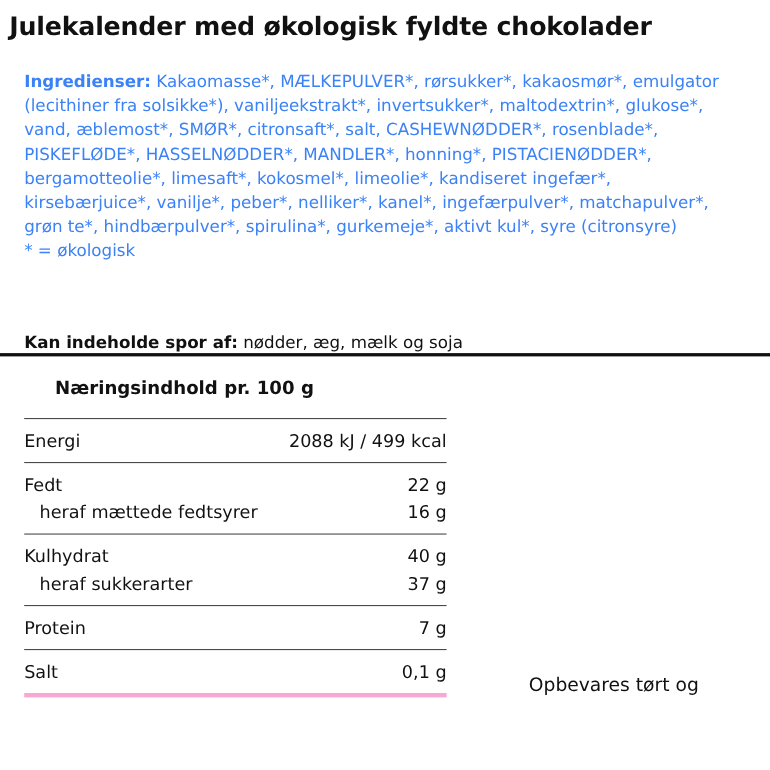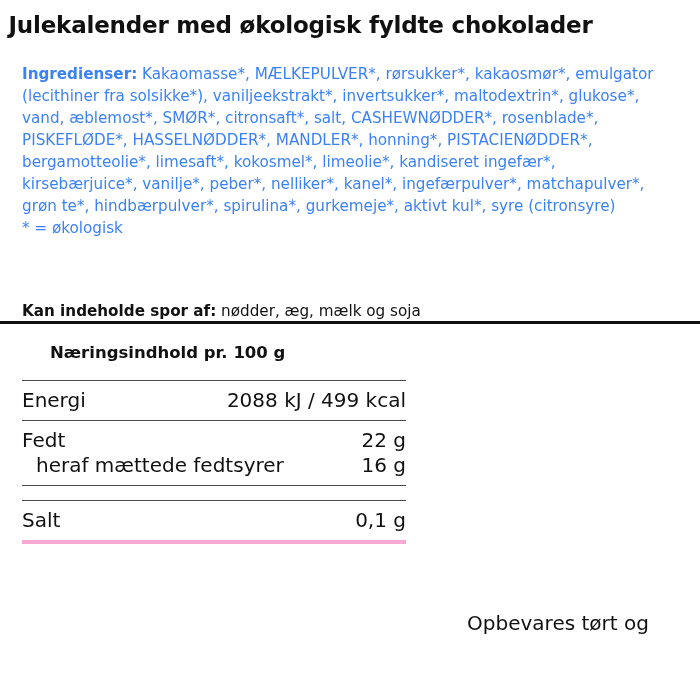--- a/index.html
+++ b/index.html
@@ -92,7 +92,7 @@
     display: flex;
     justify-content: space-between;
     align-items: flex-start;
-    font-size: 20px;
+    font-size: 16px;
     line-height: 25px;
     color: #111111;
   }

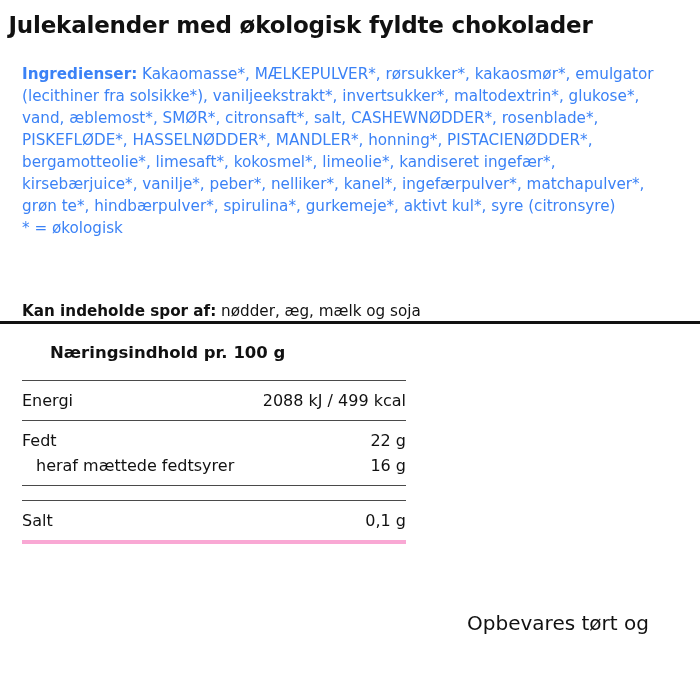--- a/index.html
+++ b/index.html
@@ -164,6 +164,10 @@
       </div>
     </div>
     <div class="ngroup">
+      <div class="nrow">
+        <span class="nname">Kulhydrat</span>
+        <span class="nval">40 g</span>
+      </div>
     </div>
     <div class="ngroup last">
       <div class="nrow">

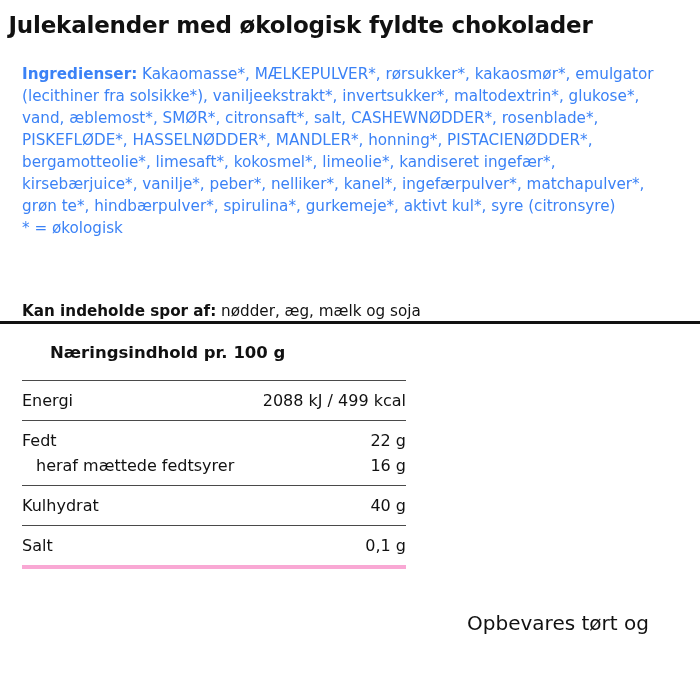--- a/index.html
+++ b/index.html
@@ -168,6 +168,10 @@
         <span class="nname">Kulhydrat</span>
         <span class="nval">40 g</span>
       </div>
+      <div class="nrow sub">
+        <span class="nname">heraf sukkerarter</span>
+        <span class="nval">37 g</span>
+      </div>
     </div>
     <div class="ngroup last">
       <div class="nrow">

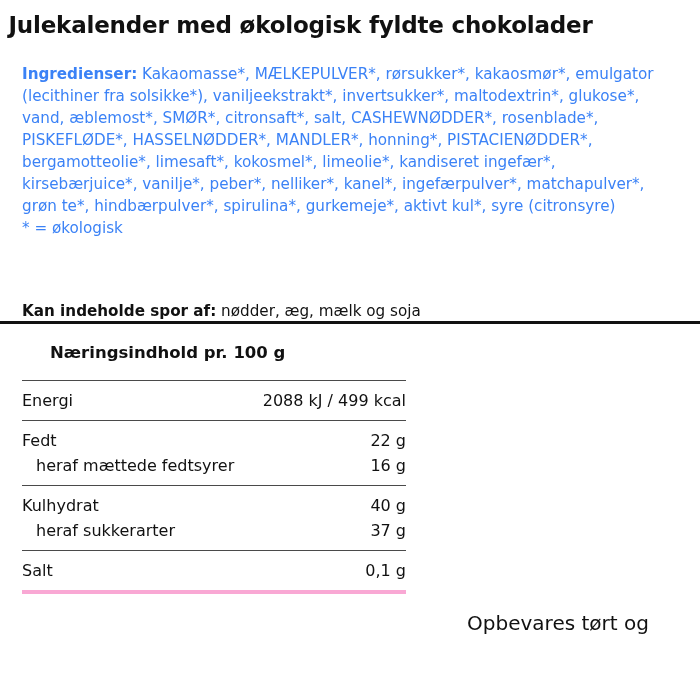--- a/index.html
+++ b/index.html
@@ -173,6 +173,12 @@
         <span class="nval">37 g</span>
       </div>
     </div>
+    <div class="ngroup">
+      <div class="nrow">
+        <span class="nname">Protein</span>
+        <span class="nval">7 g</span>
+      </div>
+    </div>
     <div class="ngroup last">
       <div class="nrow">
         <span class="nname">Salt</span>

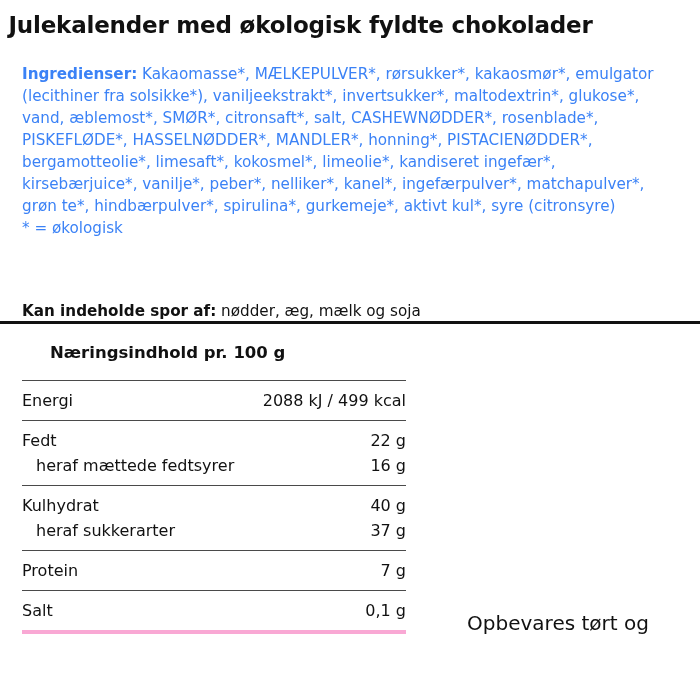--- a/index.html
+++ b/index.html
@@ -124,7 +124,7 @@
     left: 434px;
     width: 248px;
     text-align: center;
-    font-size: 20px;
+    font-size: 17px;
     line-height: 32px;
     color: #111111;
   }

